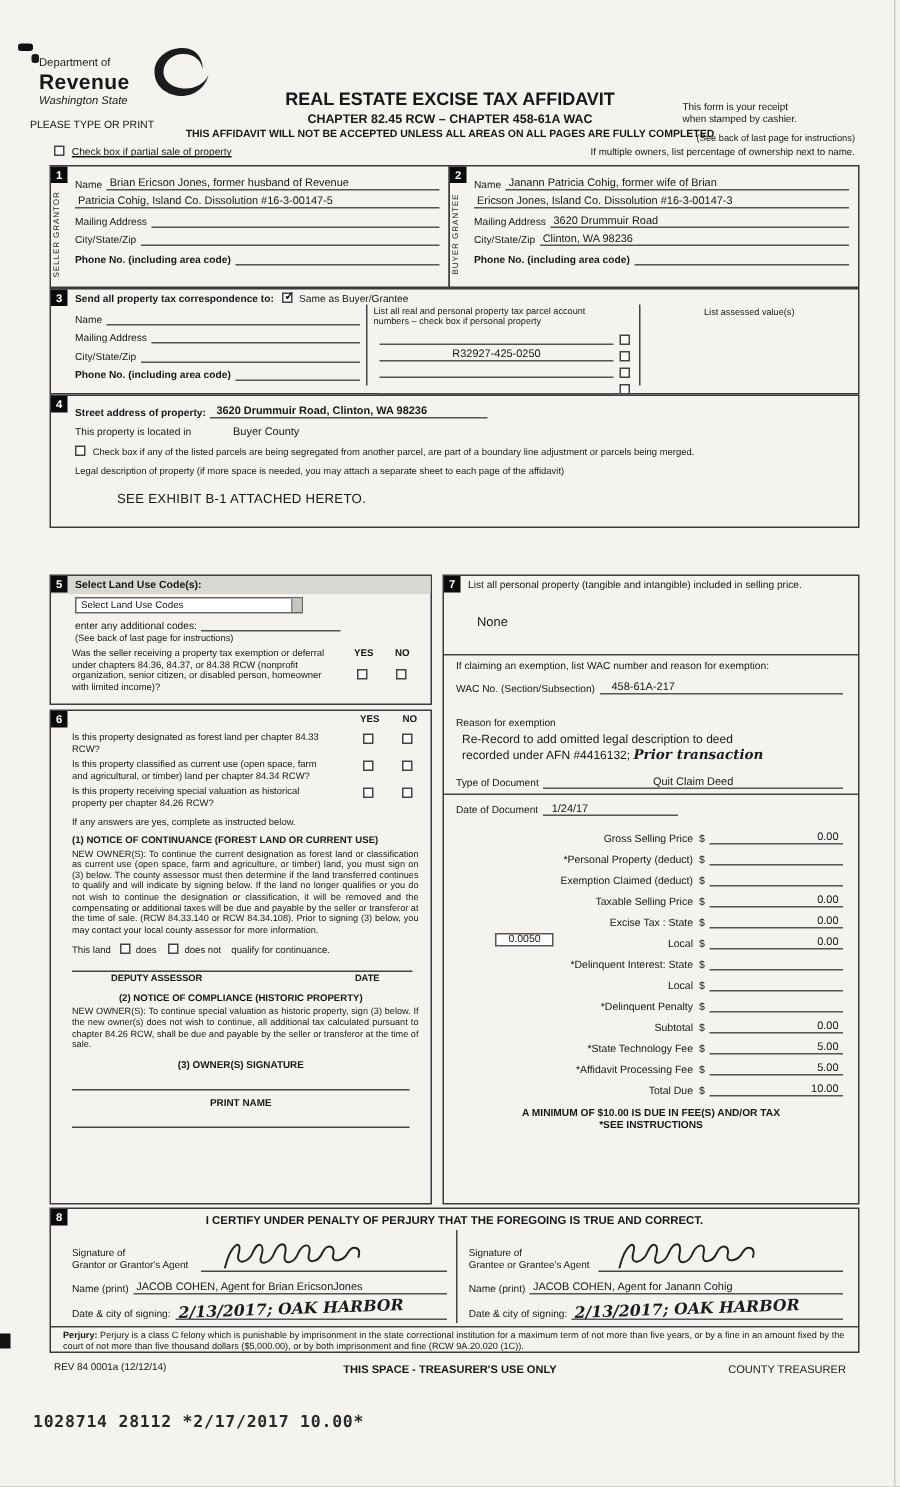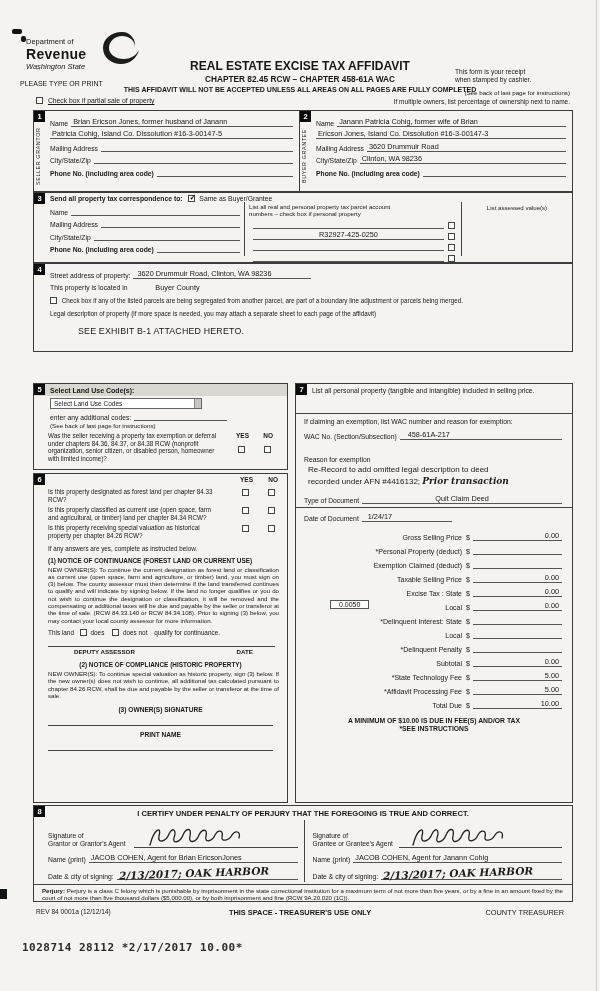--- a/index.html
+++ b/index.html
@@ -74,7 +74,7 @@
     <div style="margin:3px 6px 0 16px;">
       <div class="frow">
         <span class="lbl">Name</span>
-        <span class="line">Brian Ericson Jones, former husband of Janann</span>
+        <span class="line">Brian Ericson Jones, former husband of Revenue</span>
       </div>
       <div class="frow">
           <span class="line">Patricia Cohig, Island Co. Dissolution #16-3-00147-5</span>

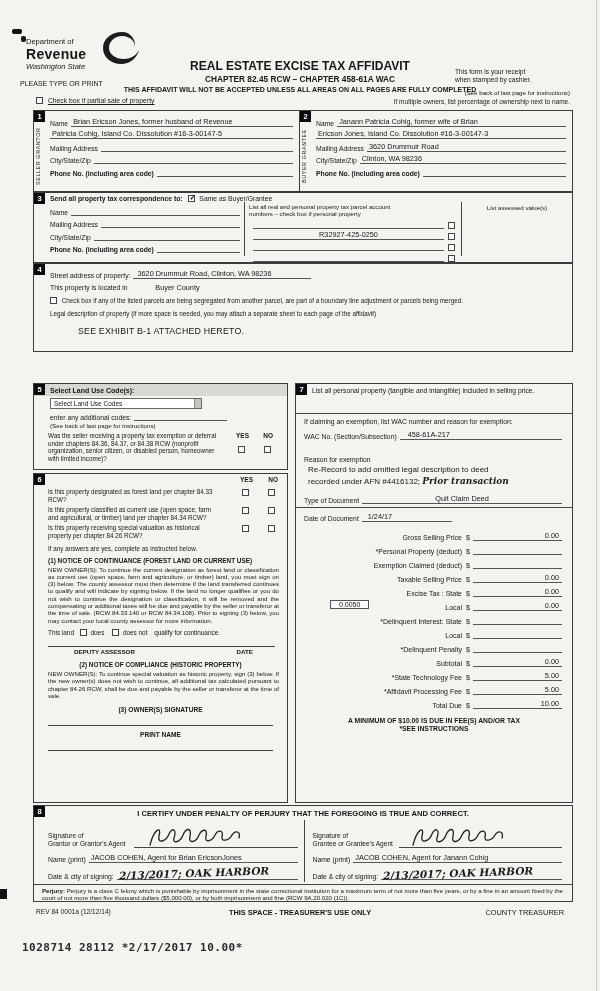--- a/index.html
+++ b/index.html
@@ -146,7 +146,7 @@
             <span class="line"></span>
           </div>
       </div>
-      <div style="width:218px;border-left:1px solid #444;border-right:1px solid #444;padding:1px 2px 0 4px;">
+      <div style="width:183px;border-left:1px solid #444;border-right:1px solid #444;padding:1px 2px 0 4px;">
         <div class="tiny">List all real and personal property tax parcel account</div>
         <div class="tiny">numbers – check box if personal property</div>
         <div class="prow">

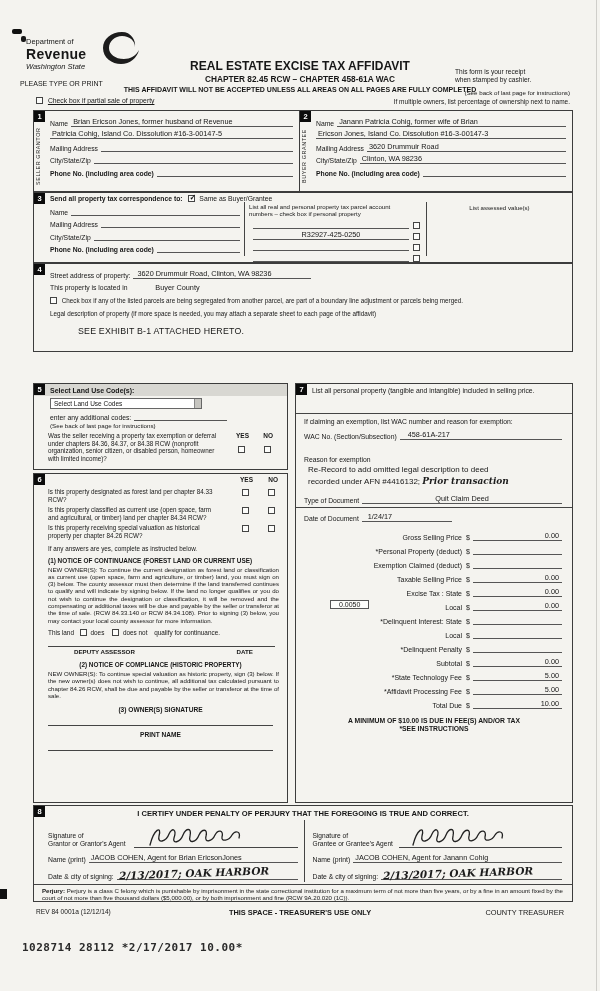--- a/index.html
+++ b/index.html
@@ -175,7 +175,7 @@
   <div class="box" style="left:33px;top:263px;width:540px;height:89px;">
     <div class="num">4</div>
     <div style="margin:2px 8px 0 16px;">
-      <div class="frow" style="height:13px;">
+      <div class="frow" style="height:13px;font-weight:bold;">
         <span class="lbl">Street address of property:</span>
         <span style="border-bottom:1px solid #555;padding:0 40px 0 4px;font-size:7.3px;white-space:nowrap;">3620 Drummuir Road, Clinton, WA  98236</span>
       </div>

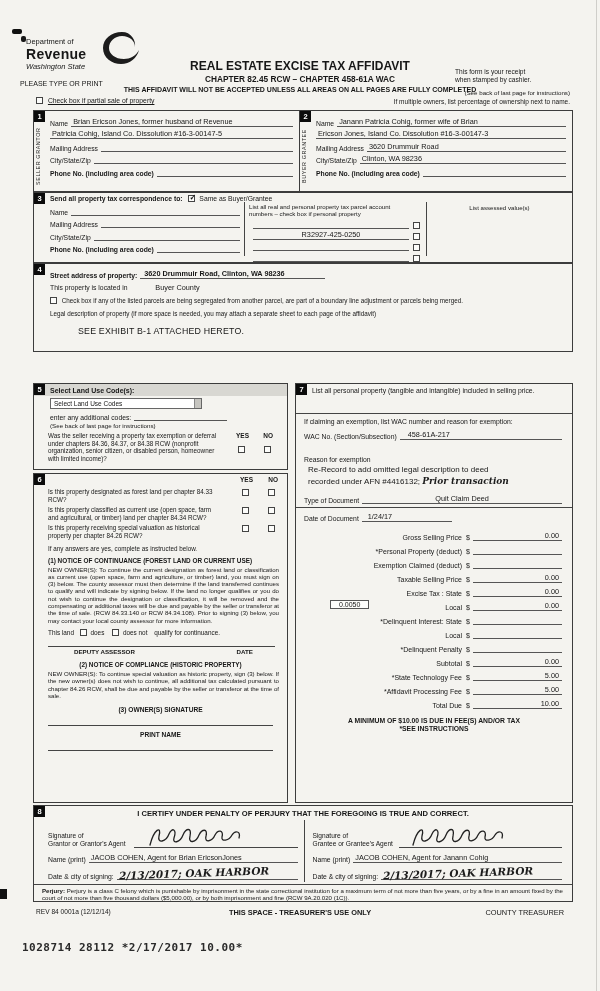--- a/index.html
+++ b/index.html
@@ -261,6 +261,7 @@
   <div class="box" style="left:295px;top:383px;width:278px;height:420px;">
     <div class="num">7</div>
     <div style="margin:3px 10px 0 16px;font-size:6.8px;line-height:8.6px;">List all personal property (tangible and intangible) included in selling price.</div>
+    <div style="margin:13px 0 0 22px;font-size:8.6px;">None</div>
     <div class="divider" style="margin-top:17px;"></div>
     <div style="margin:4px 6px 0 8px;font-size:6.8px;">If claiming an exemption, list WAC number and reason for exemption:</div>
     <div class="frow" style="margin:3px 10px 16px 8px;">

